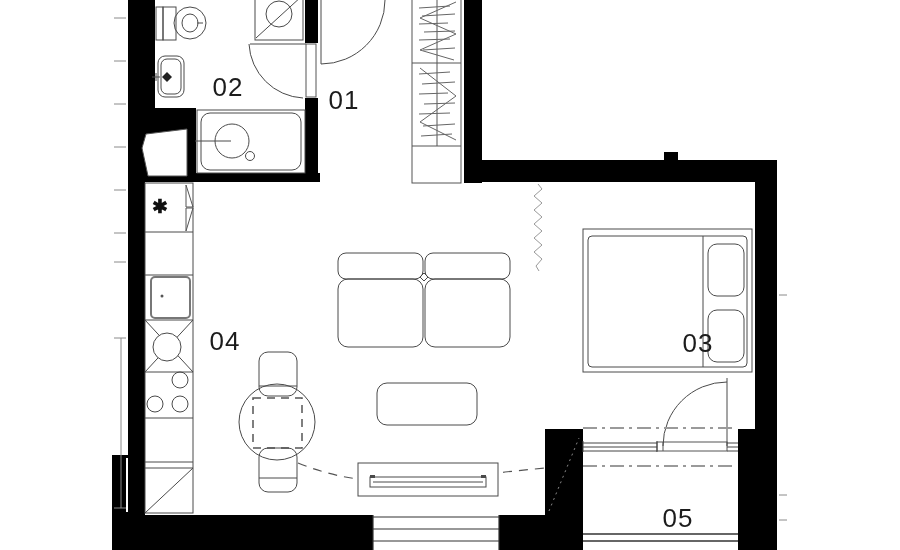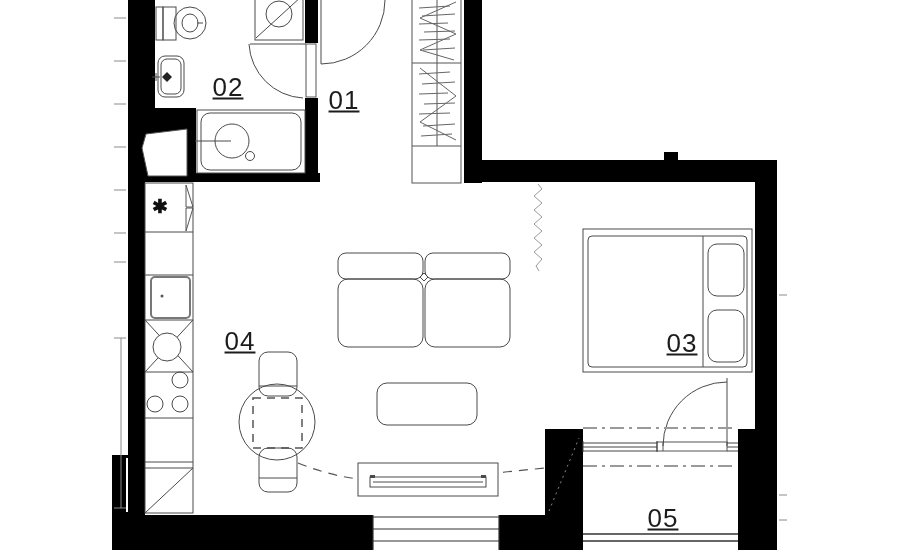--- a/index.html
+++ b/index.html
@@ -7,7 +7,7 @@
          font-family:"Liberation Sans", sans-serif;}
   .stage svg{position:absolute;left:0;top:0;}
   .room-label{position:absolute;transform:translate(-50%,-50%);font-size:26px;
-              color:#1c1c1c;letter-spacing:1px;white-space:nowrap;text-decoration:underline;}
+              color:#1c1c1c;letter-spacing:1px;white-space:nowrap;}
   .fridge-marker{position:absolute;transform:translate(-50%,-50%);font-size:19px;
               font-weight:bold;color:#111;}
 </style>

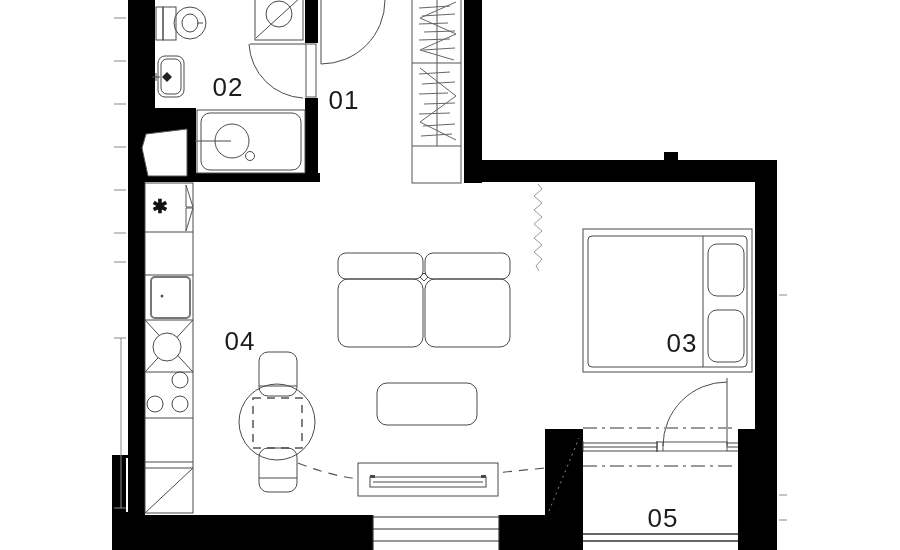--- a/index.html
+++ b/index.html
@@ -244,7 +244,7 @@
 <div class="room-label" style="left:344px;top:100px">01</div>
 <div class="room-label" style="left:228px;top:87px">02</div>
 <div class="room-label" style="left:682px;top:343px">03</div>
-<div class="room-label" style="left:240px;top:341px">04</div>
+<div class="room-label" style="left:225px;top:341px">04</div>
 <div class="room-label" style="left:663px;top:518px">05</div>
 
 <div class="fridge-marker" style="left:160px;top:206px">✱</div>

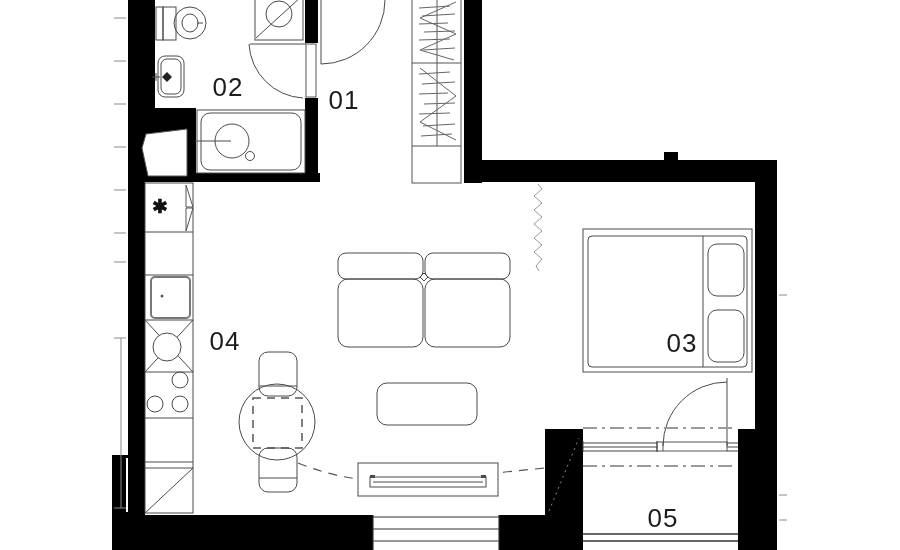--- a/index.html
+++ b/index.html
@@ -243,7 +243,7 @@
 
 <div class="room-label" style="left:344px;top:100px">01</div>
 <div class="room-label" style="left:228px;top:87px">02</div>
-<div class="room-label" style="left:682px;top:343px">03</div>
+<div class="room-label" style="left:698px;top:343px">03</div>
 <div class="room-label" style="left:225px;top:341px">04</div>
 <div class="room-label" style="left:663px;top:518px">05</div>
 

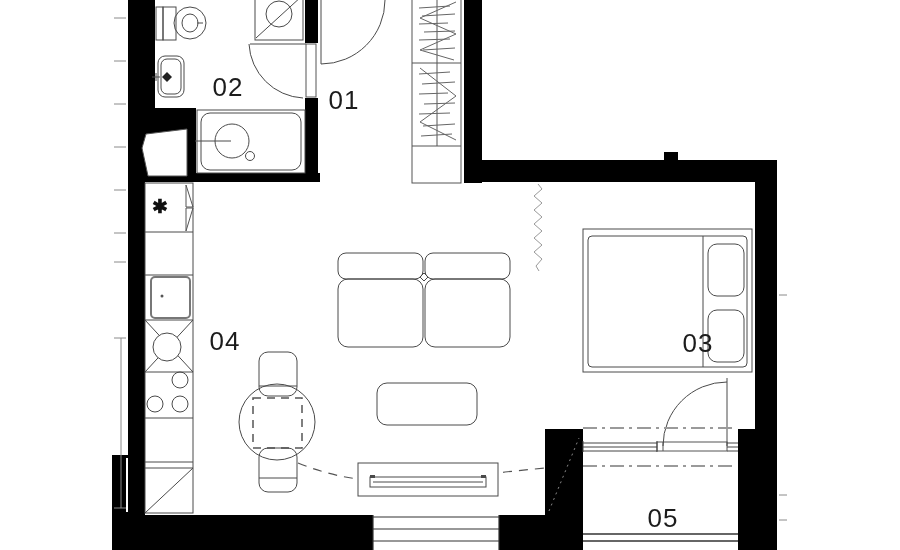--- a/index.html
+++ b/index.html
@@ -245,7 +245,7 @@
 <div class="room-label" style="left:228px;top:87px">02</div>
 <div class="room-label" style="left:698px;top:343px">03</div>
 <div class="room-label" style="left:225px;top:341px">04</div>
-<div class="room-label" style="left:663px;top:518px">05</div>
+<div class="room-label" style="left:678px;top:518px">05</div>
 
 <div class="fridge-marker" style="left:160px;top:206px">✱</div>
 </div>

